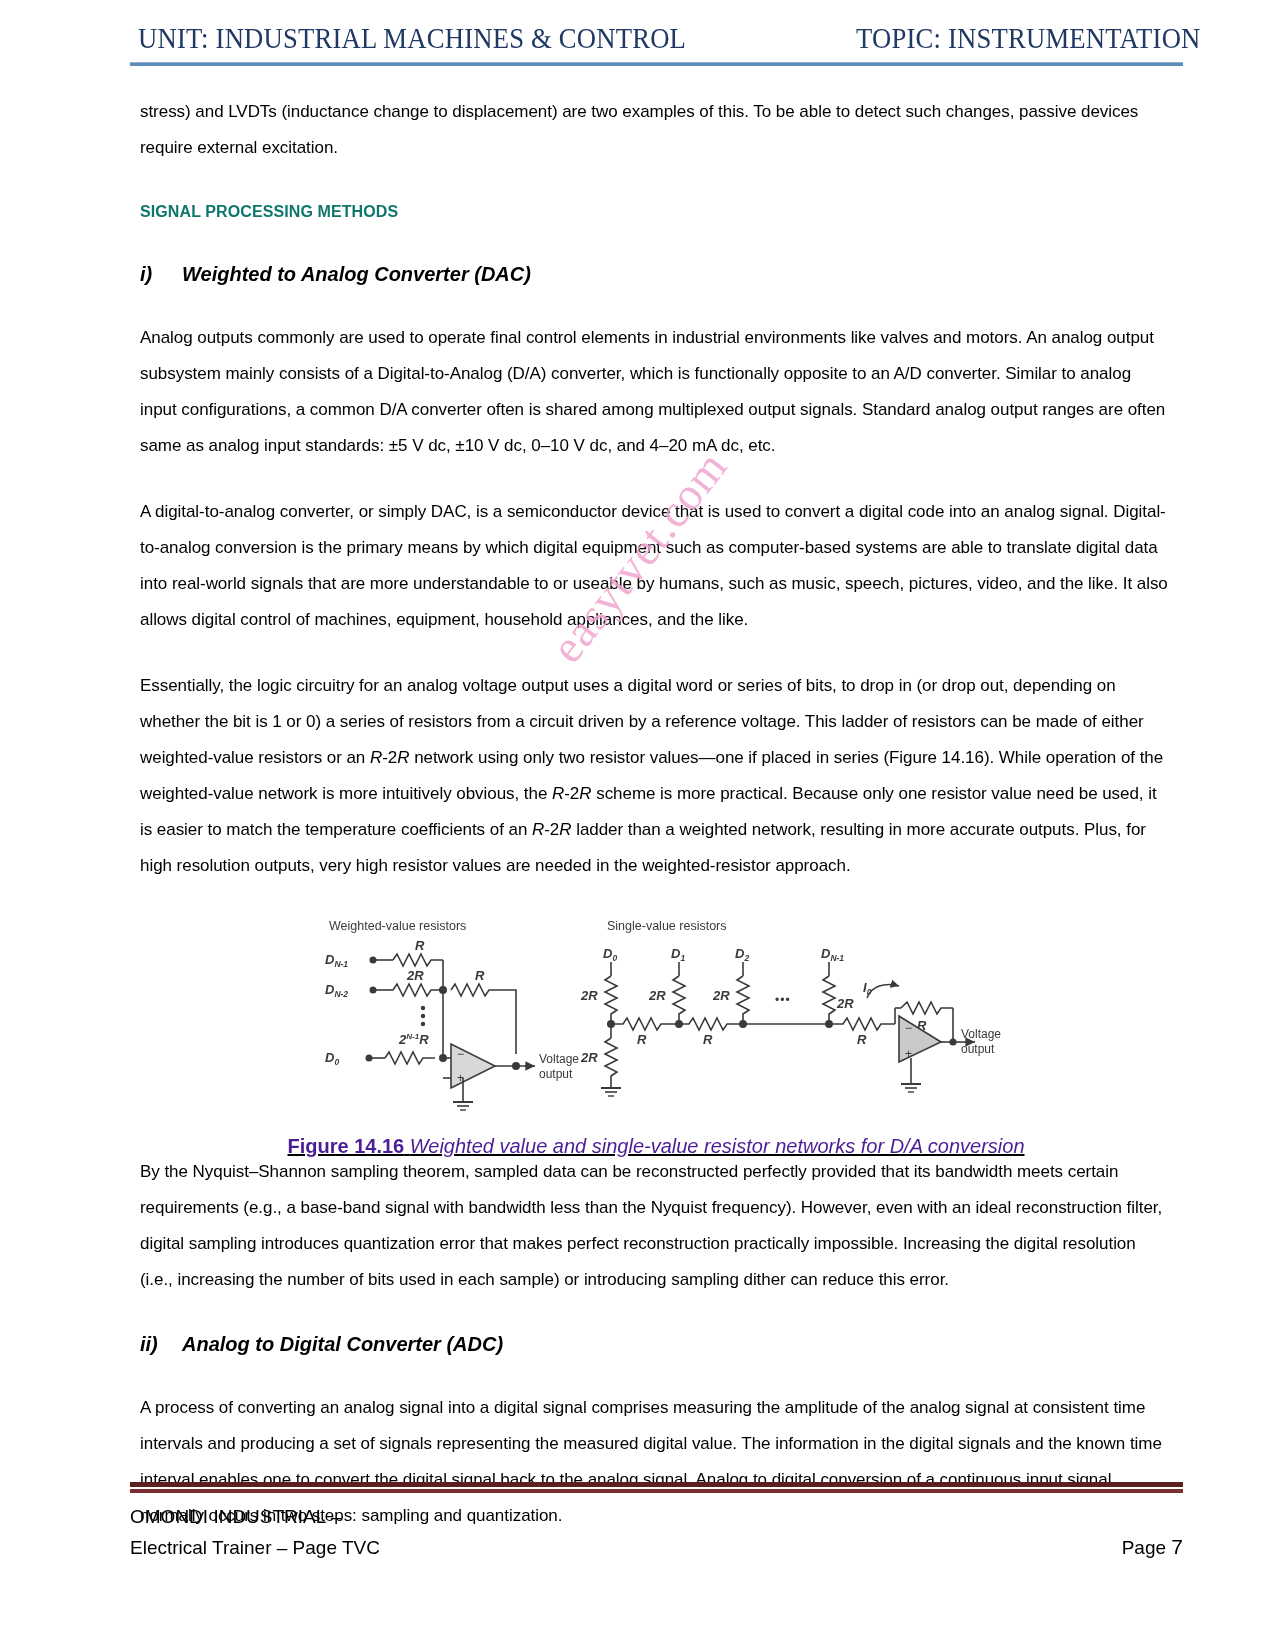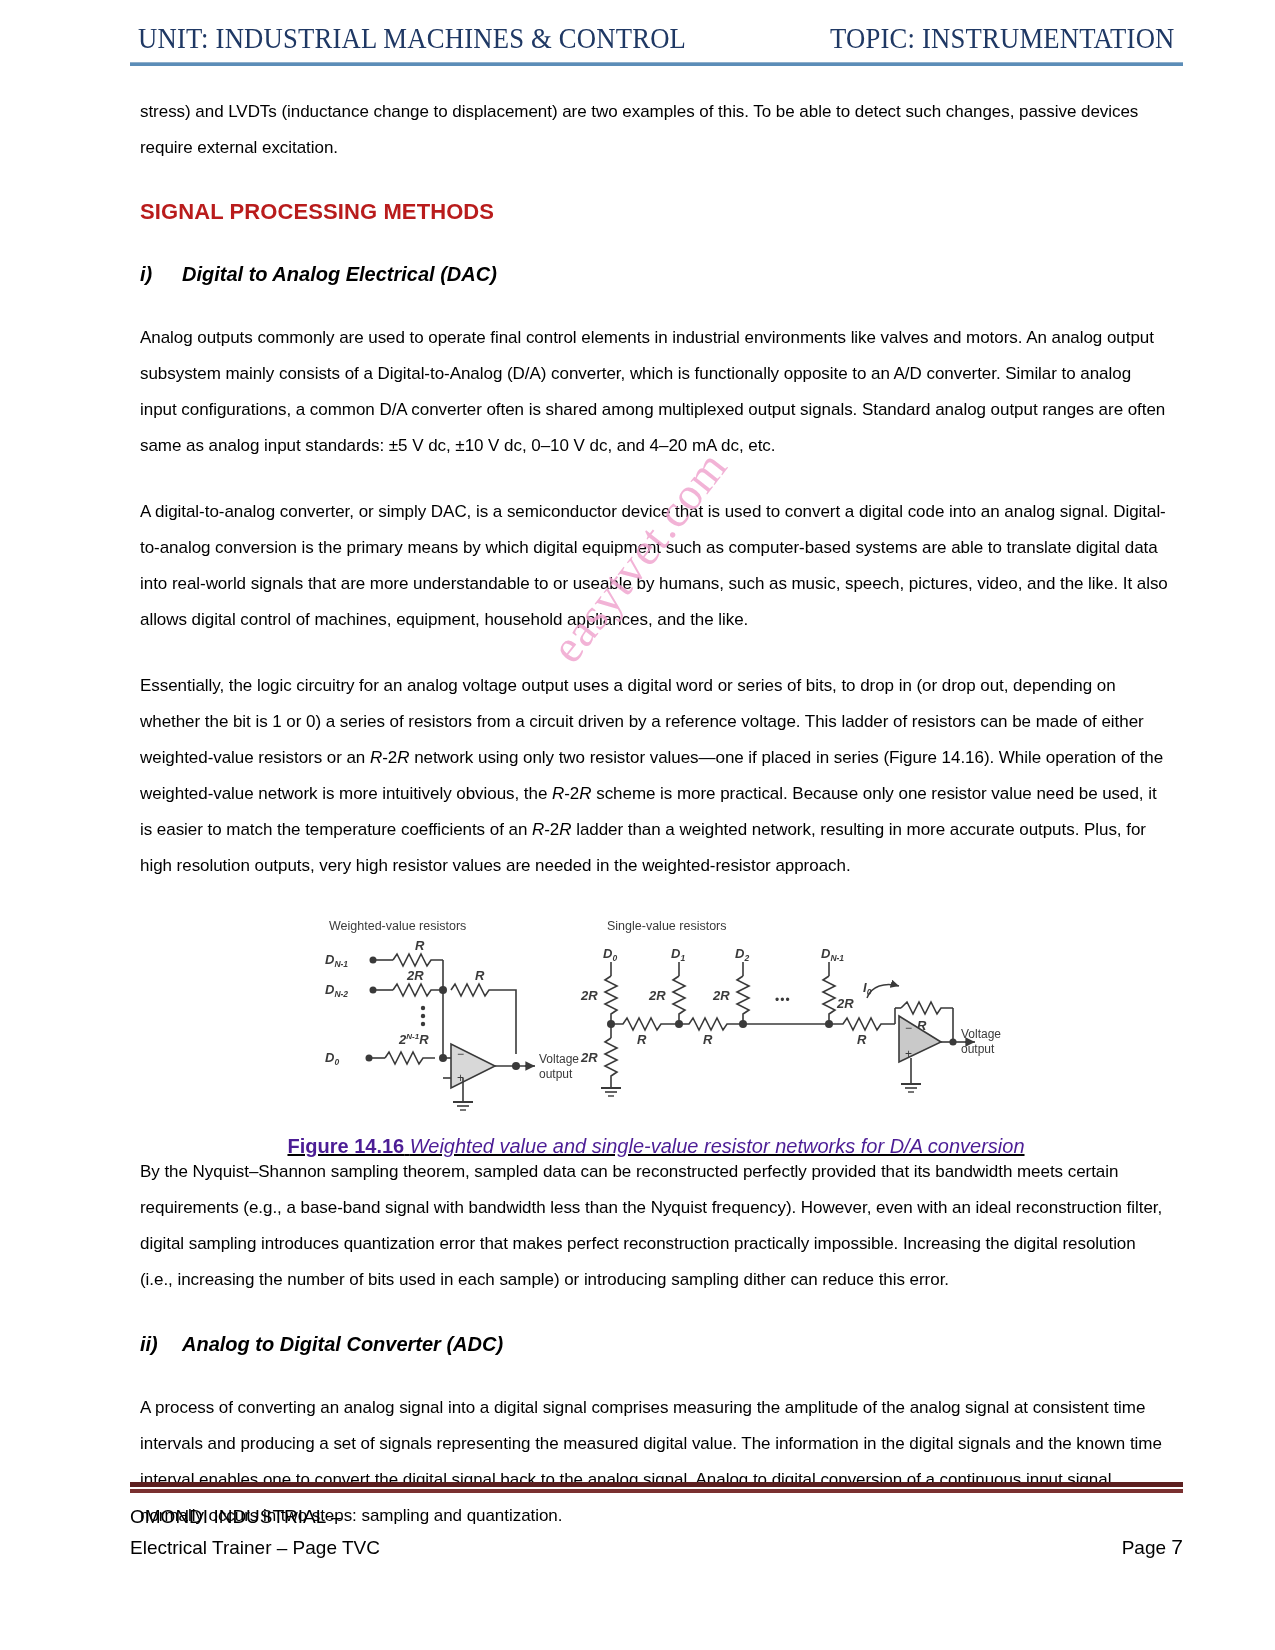--- a/index.html
+++ b/index.html
@@ -35,6 +35,7 @@
     color: #1F3864;
     white-space: nowrap;
     padding-left: 8px;
+    gap: 26px;
   }
   .header-unit { transform: scaleX(0.92); transform-origin: left center; }
   .header-topic {

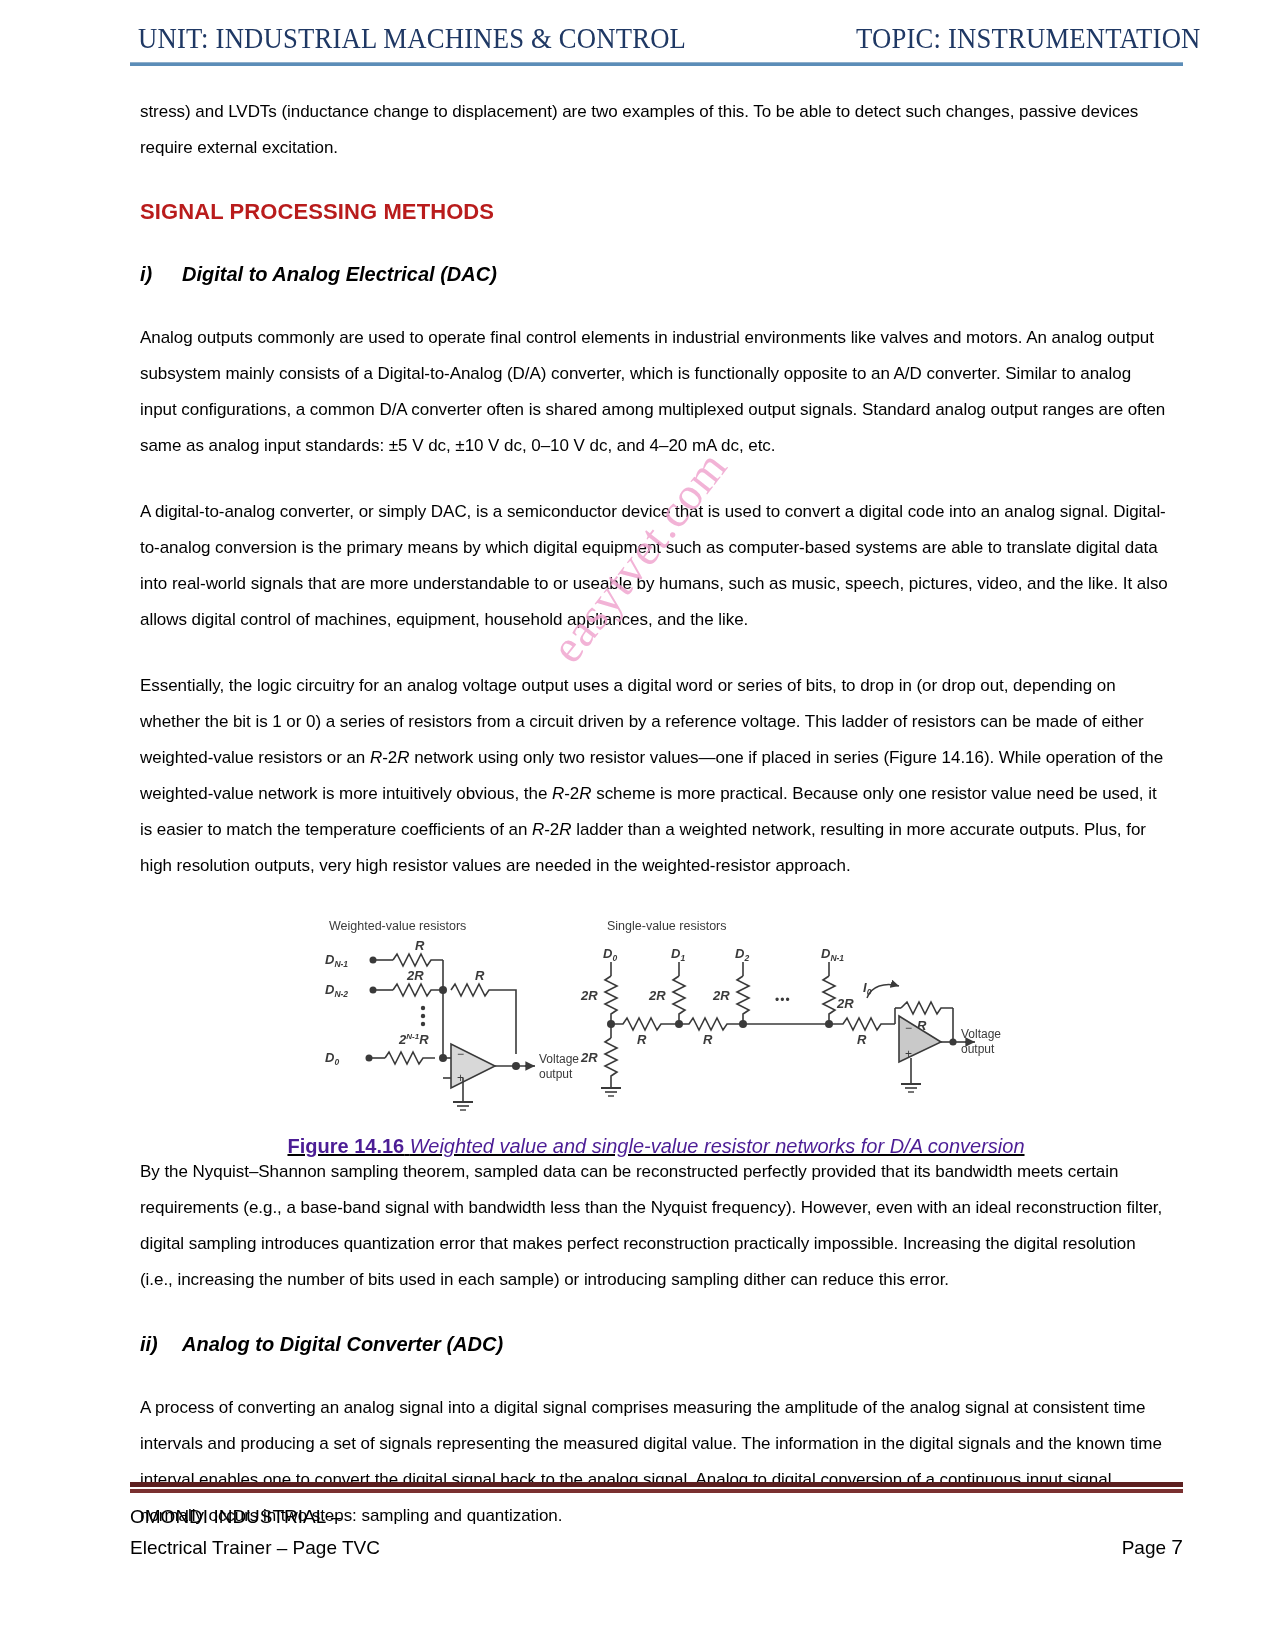--- a/index.html
+++ b/index.html
@@ -69,10 +69,10 @@
   p.body.tight { margin-bottom: 28px; }
   .h-section {
     margin: 0 0 30px 0;
-    font-size: 22px;
+    font-size: 16px;
     font-weight: bold;
     line-height: 32px;
-    color: #b91c1c;
+    color: #0f766e;
     letter-spacing: 0.1px;
   }
   .h-sub {

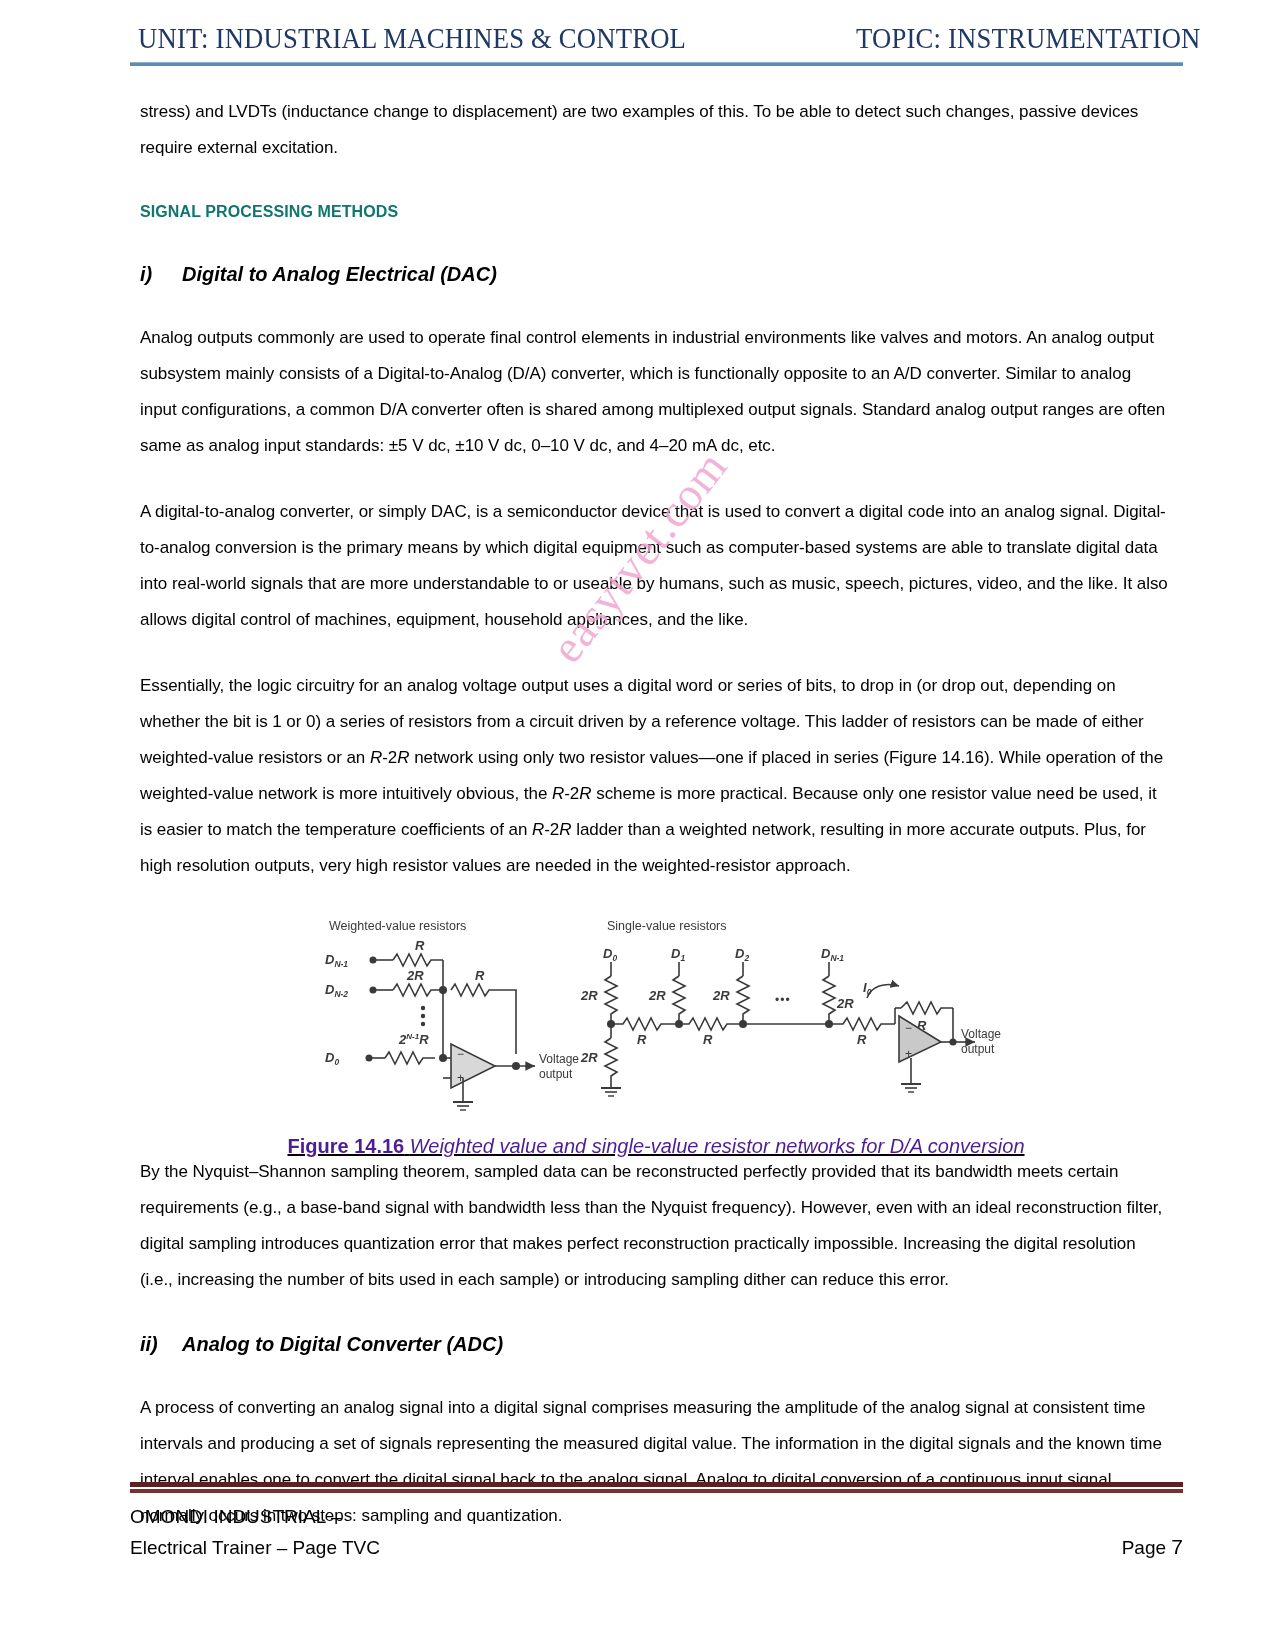--- a/index.html
+++ b/index.html
@@ -186,7 +186,7 @@
     <div class="h-section">SIGNAL PROCESSING METHODS</div>
 
     <div class="h-sub">
-      <span class="num">i)</span><span>Digital to Analog Electrical (DAC)</span>
+      <span class="num">i)</span><span>Weighted to Analog Converter (DAC)</span>
     </div>
 
     <p class="body">Analog outputs commonly are used to operate final control elements in industrial environments like valves and motors. An analog output subsystem mainly consists of a Digital-to-Analog (D/A) converter, which is functionally opposite to an A/D converter. Similar to analog input configurations, a common D/A converter often is shared among multiplexed output signals. Standard analog output ranges are often same as analog input standards: ±5 V dc, ±10 V dc, 0–10 V dc, and 4–20 mA dc, etc.</p>

